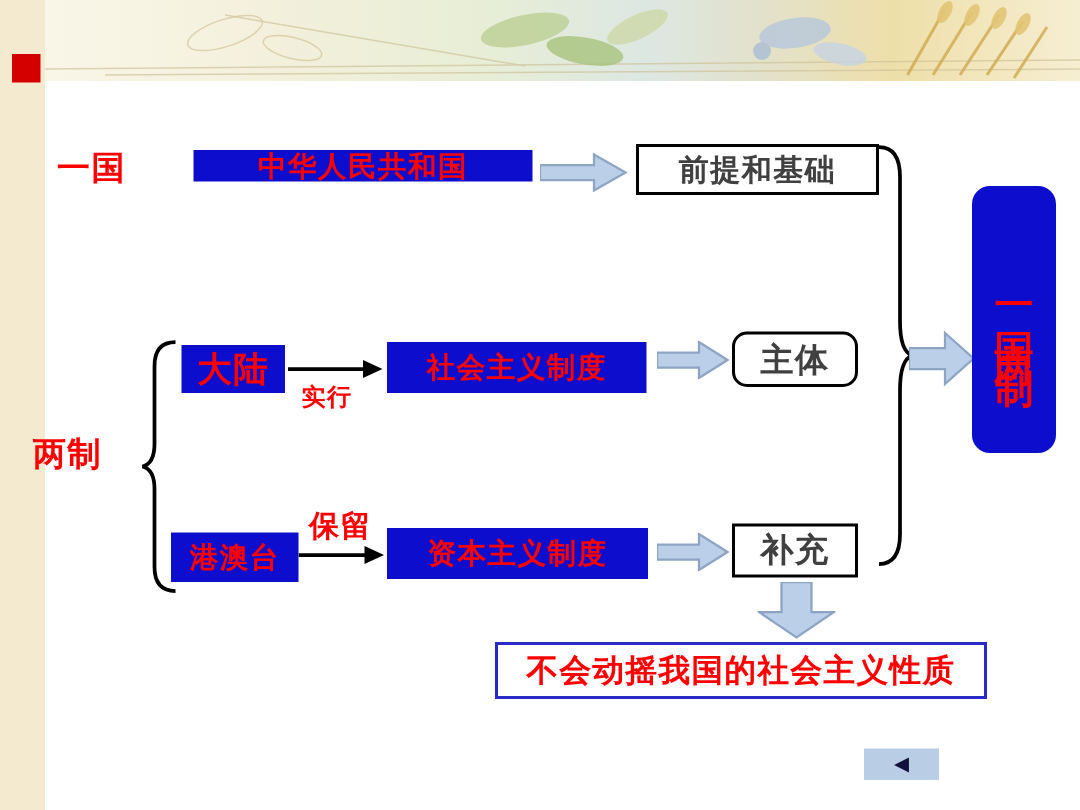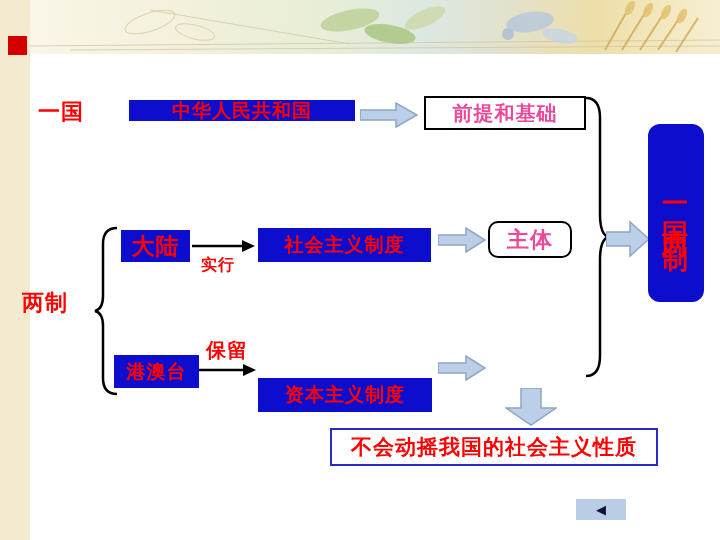--- a/index.html
+++ b/index.html
@@ -17,7 +17,7 @@
   
   .bluebox{background:#0D0DCE;color:#FF0000;font-weight:bold;
     display:flex;align-items:center;justify-content:center;letter-spacing:1px;}
-  .outbox{background:#ffffff;border:2px solid #000000;color:#ec4899;font-weight:bold;
+  .outbox{background:#ffffff;border:2px solid #000000;color:#404040;font-weight:bold;
     display:flex;align-items:center;justify-content:center;letter-spacing:1px;box-sizing:border-box;}
   .redlabel{color:#FF0000;font-weight:bold;letter-spacing:1px;}
   .bigbox{background:#0D0DCE;border-radius:12px;display:flex;align-items:center;justify-content:center;}

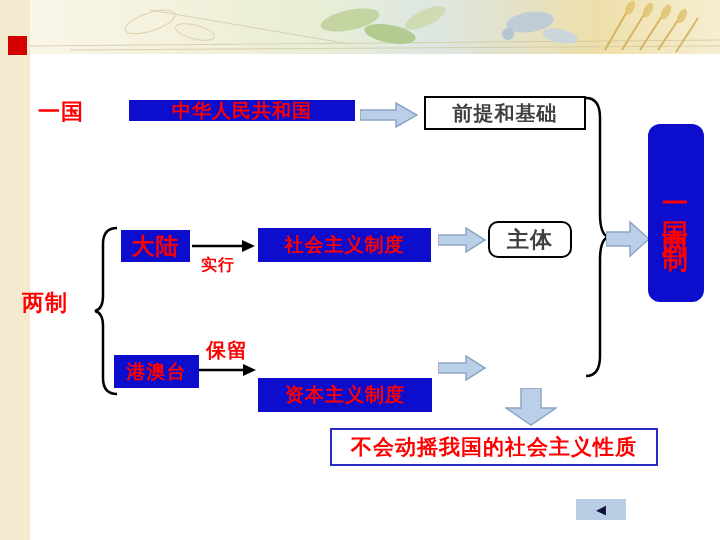--- a/index.html
+++ b/index.html
@@ -124,7 +124,7 @@
     <polygon points="44,2 57,8 44,14" fill="#000"></polygon>
   </svg>
 
-  <div class="abs bluebox" style="left:258px;top:352px;width:174px;height:34px;font-size:19px;margin-top:26px;">资本主义制度</div>
+  <div class="abs bluebox" style="left:258px;top:352px;width:174px;height:34px;font-size:19px;">资本主义制度</div>
 
   <svg class="abs" style="left:438px;top:355px;" width="48" height="26" viewBox="0 0 48 26">
     <polygon points="0,8 28,8 28,1 47,13 28,25 28,18 0,18" fill="#BCCFE8" stroke="#8CA5C5" stroke-width="1.5"></polygon>

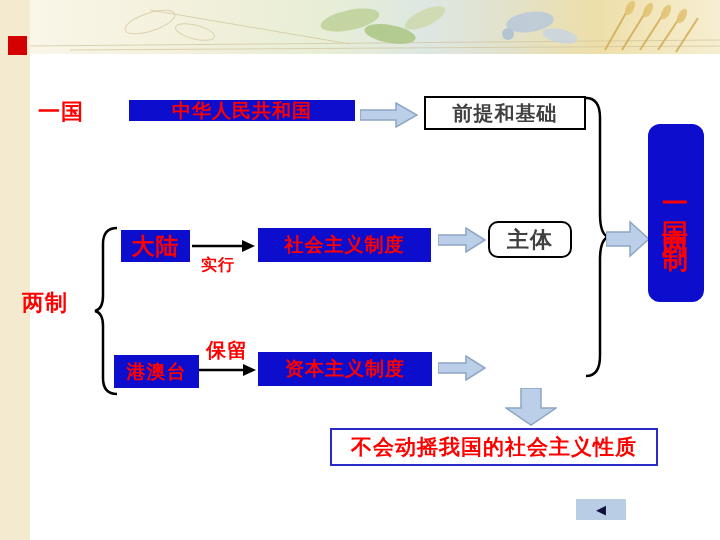--- a/index.html
+++ b/index.html
@@ -130,6 +130,7 @@
     <polygon points="0,8 28,8 28,1 47,13 28,25 28,18 0,18" fill="#BCCFE8" stroke="#8CA5C5" stroke-width="1.5"></polygon>
   </svg>
 
+  <div class="abs outbox" style="left:488px;top:349px;width:84px;height:36px;font-size:22px;">补充</div>
 
   <svg class="abs" style="left:505px;top:388px;" width="52" height="38" viewBox="0 0 52 38">
     <polygon points="16,0 36,0 36,20 51,20 26,37 1,20 16,20" fill="#BCCFE8" stroke="#8CA5C5" stroke-width="1.5"></polygon>

